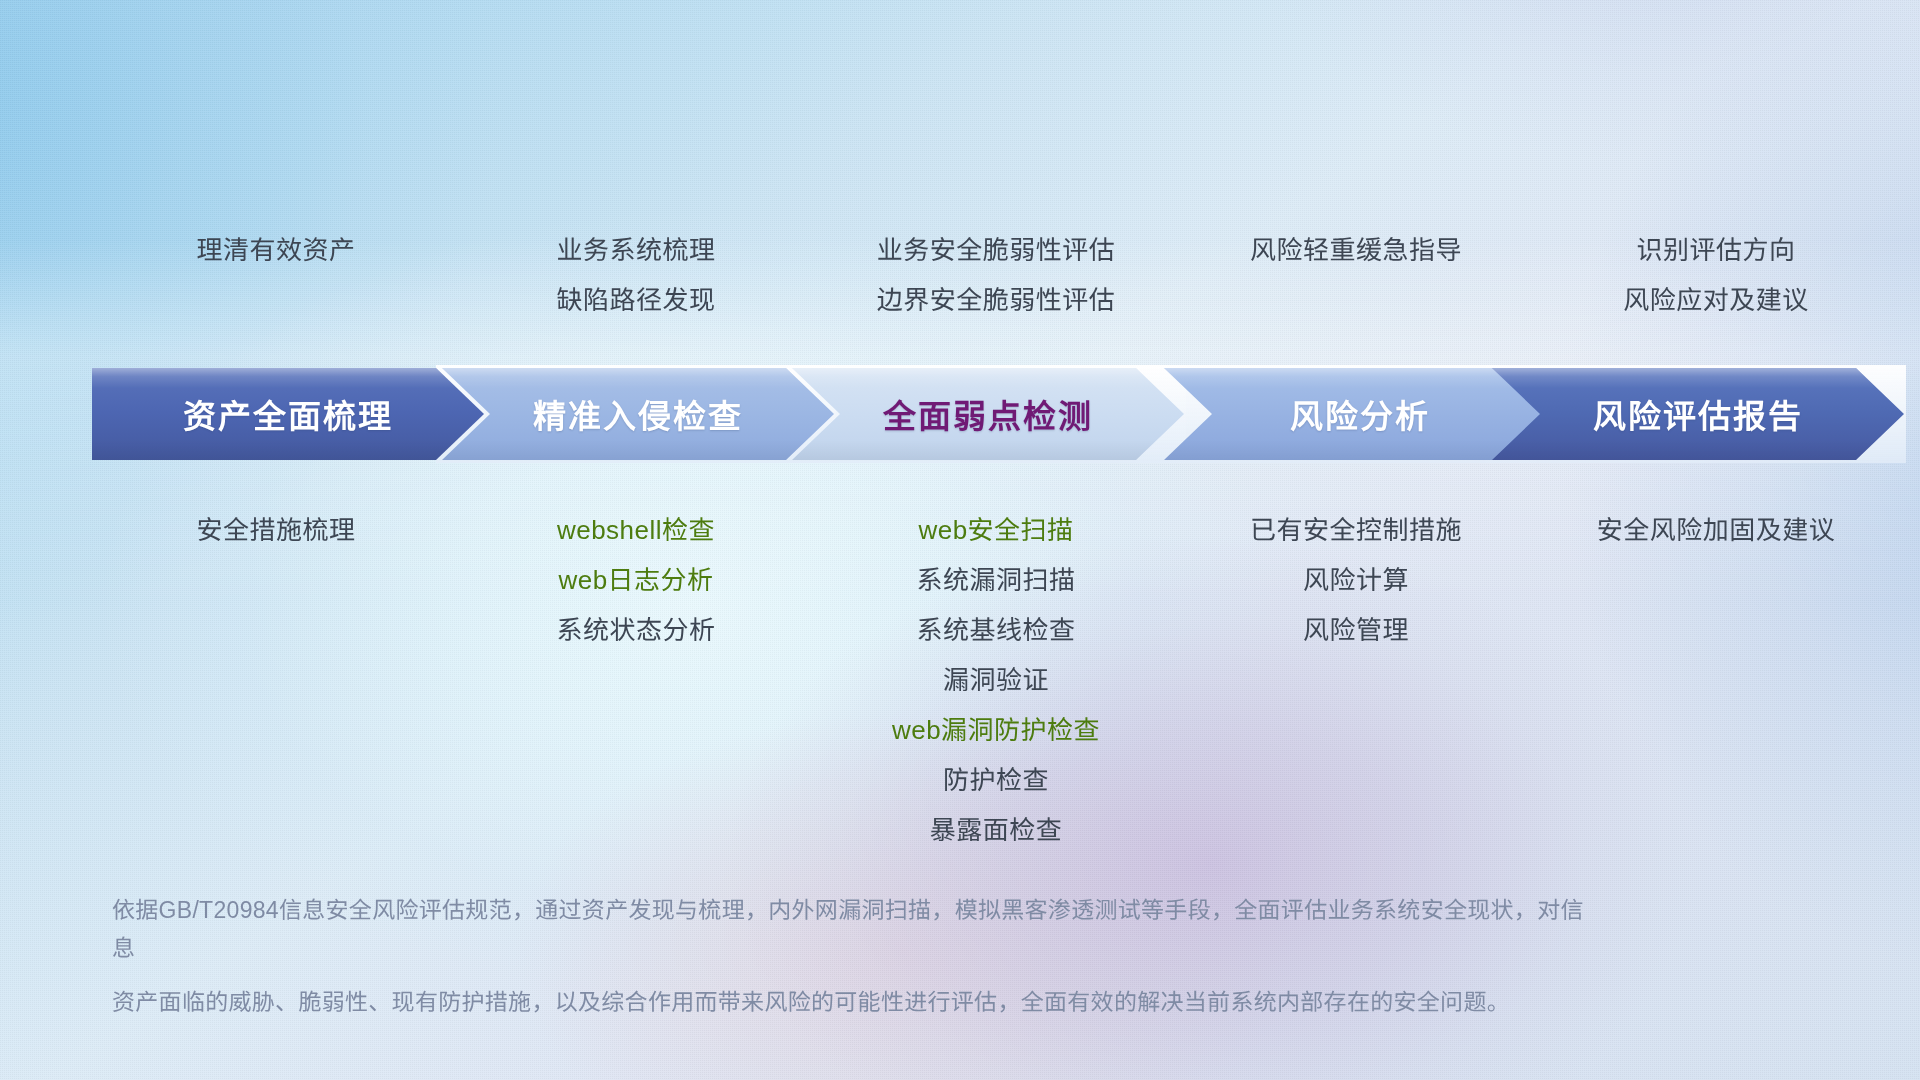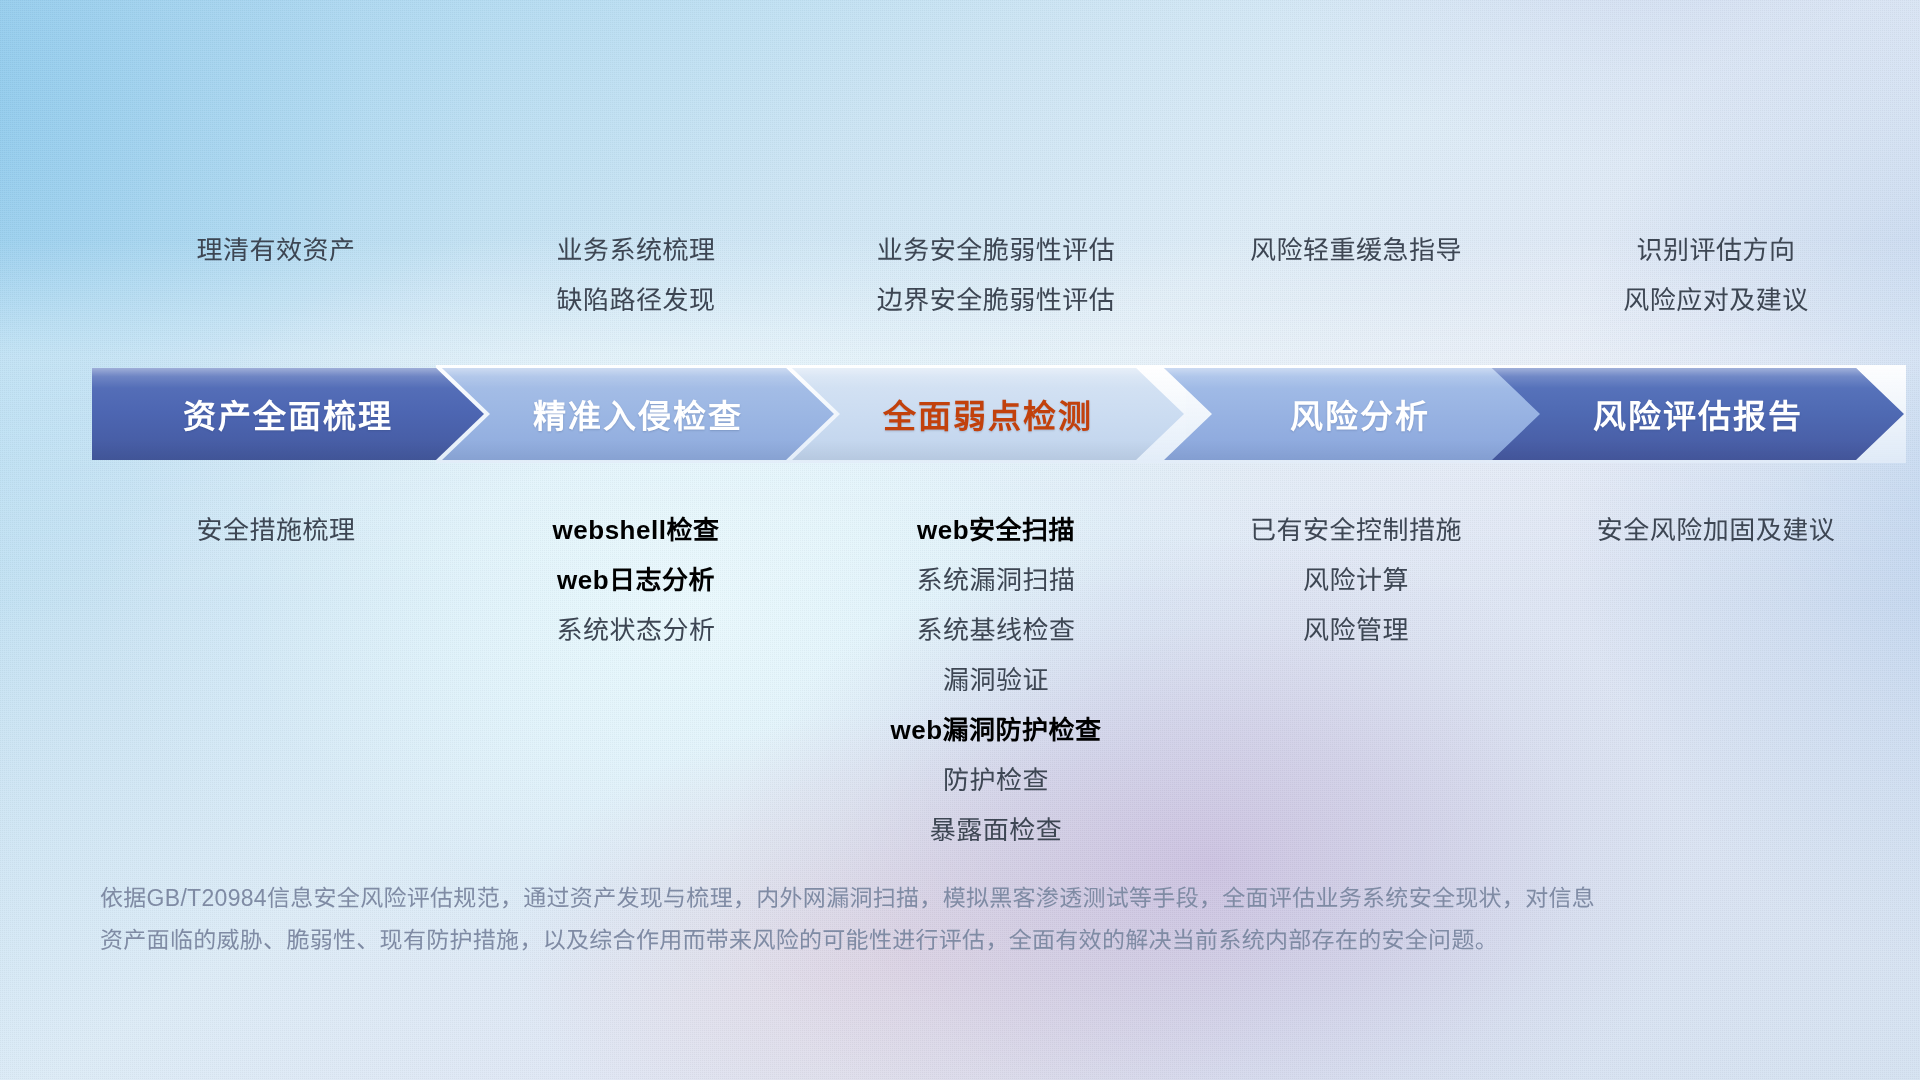--- a/index.html
+++ b/index.html
@@ -175,7 +175,7 @@
   .fill-5 { background: linear-gradient(180deg, #5c78c0 0%, #4f6ab3 48%, #4659a1 100%); }
 
   .lbl-white { color: #ffffff; }
-  .lbl-blue  { color: #c2410c; text-shadow: 0 1px 2px rgba(255,255,255,.55); }
+  .lbl-blue  { color: #701a75; text-shadow: 0 1px 2px rgba(255,255,255,.55); }
 
   
   .clip-head {  

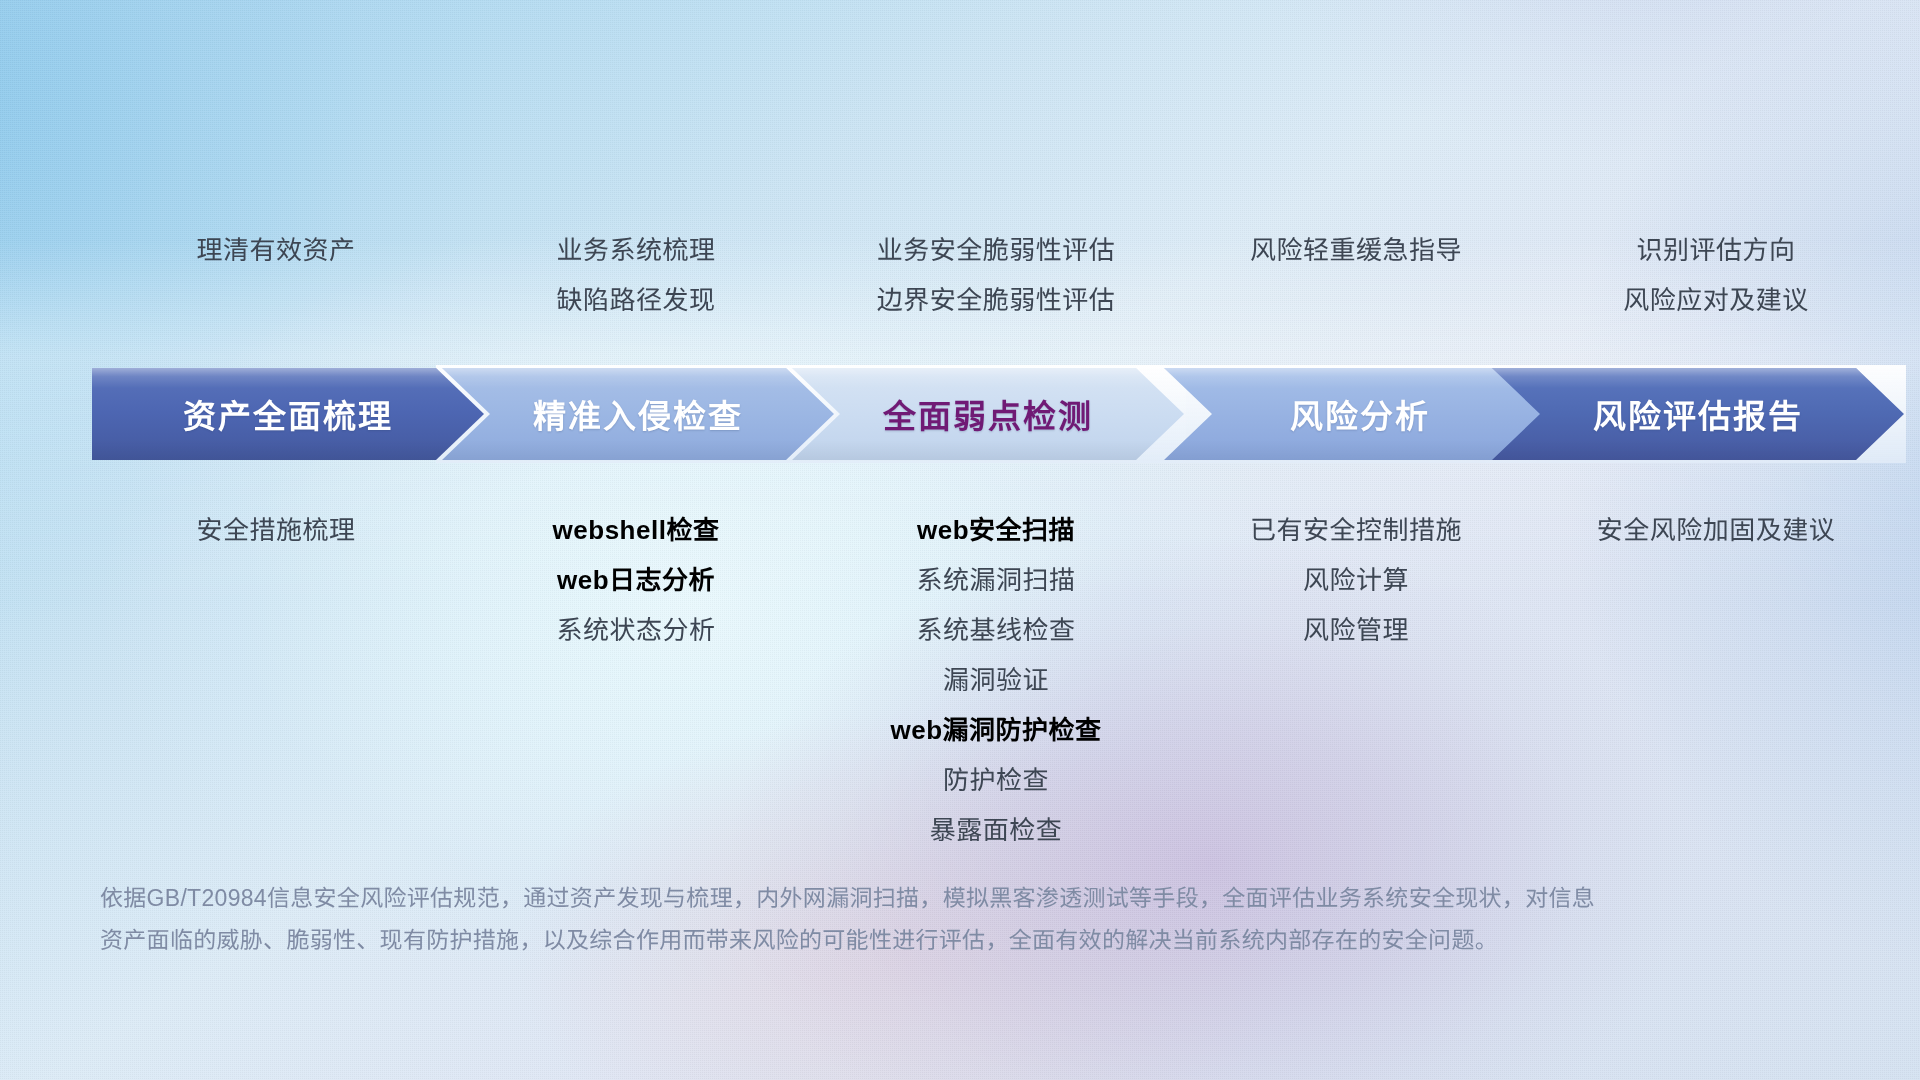--- a/index.html
+++ b/index.html
@@ -128,8 +128,8 @@
     white-space: nowrap;
   }
   .note.bold {
-    font-weight: bold;
-    color: #000000;
+    font-weight: normal;
+    color: #4d7c0f;
   }
 
   

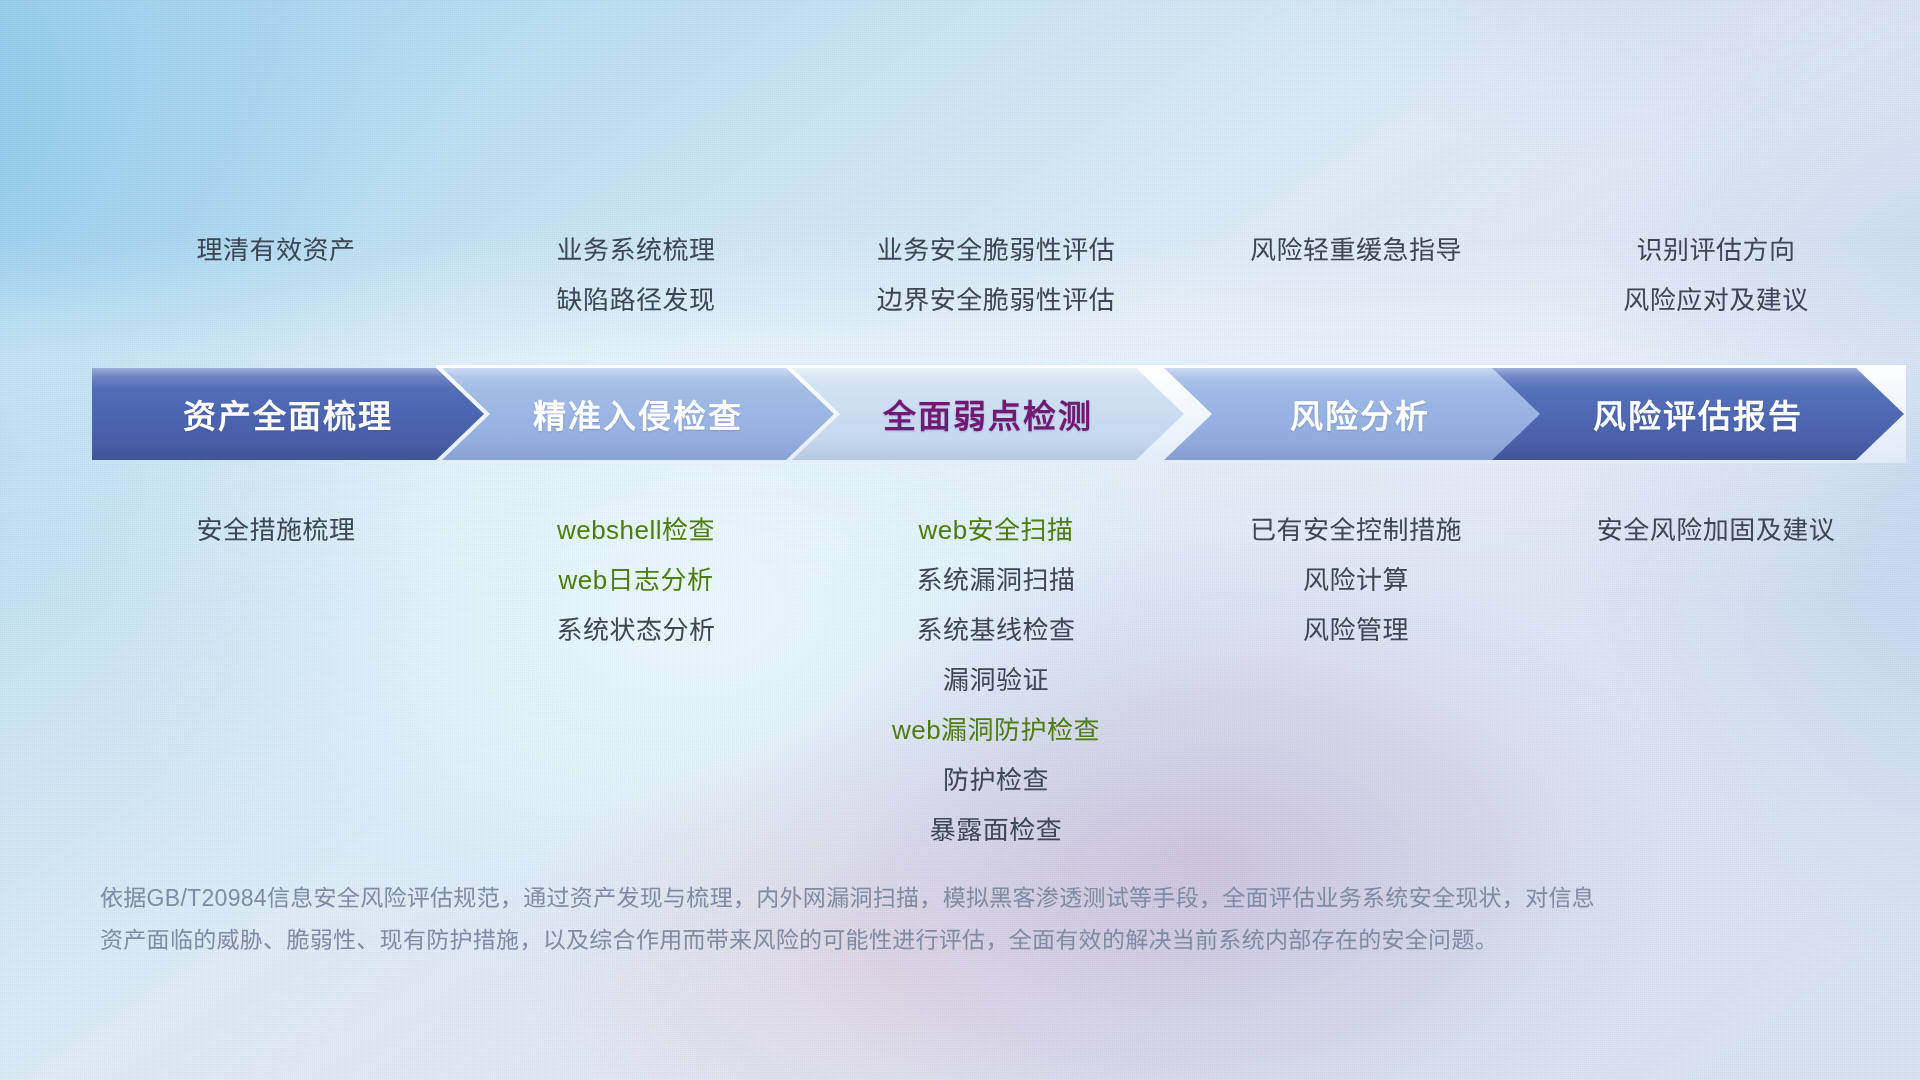--- a/index.html
+++ b/index.html
@@ -222,7 +222,7 @@
     color: #7f8ba4;
     letter-spacing: .3px;
   }
-  .footer p { margin: 4px; }
+  .footer p { margin: 16px; }
 </style>
 </head>
 <body>

